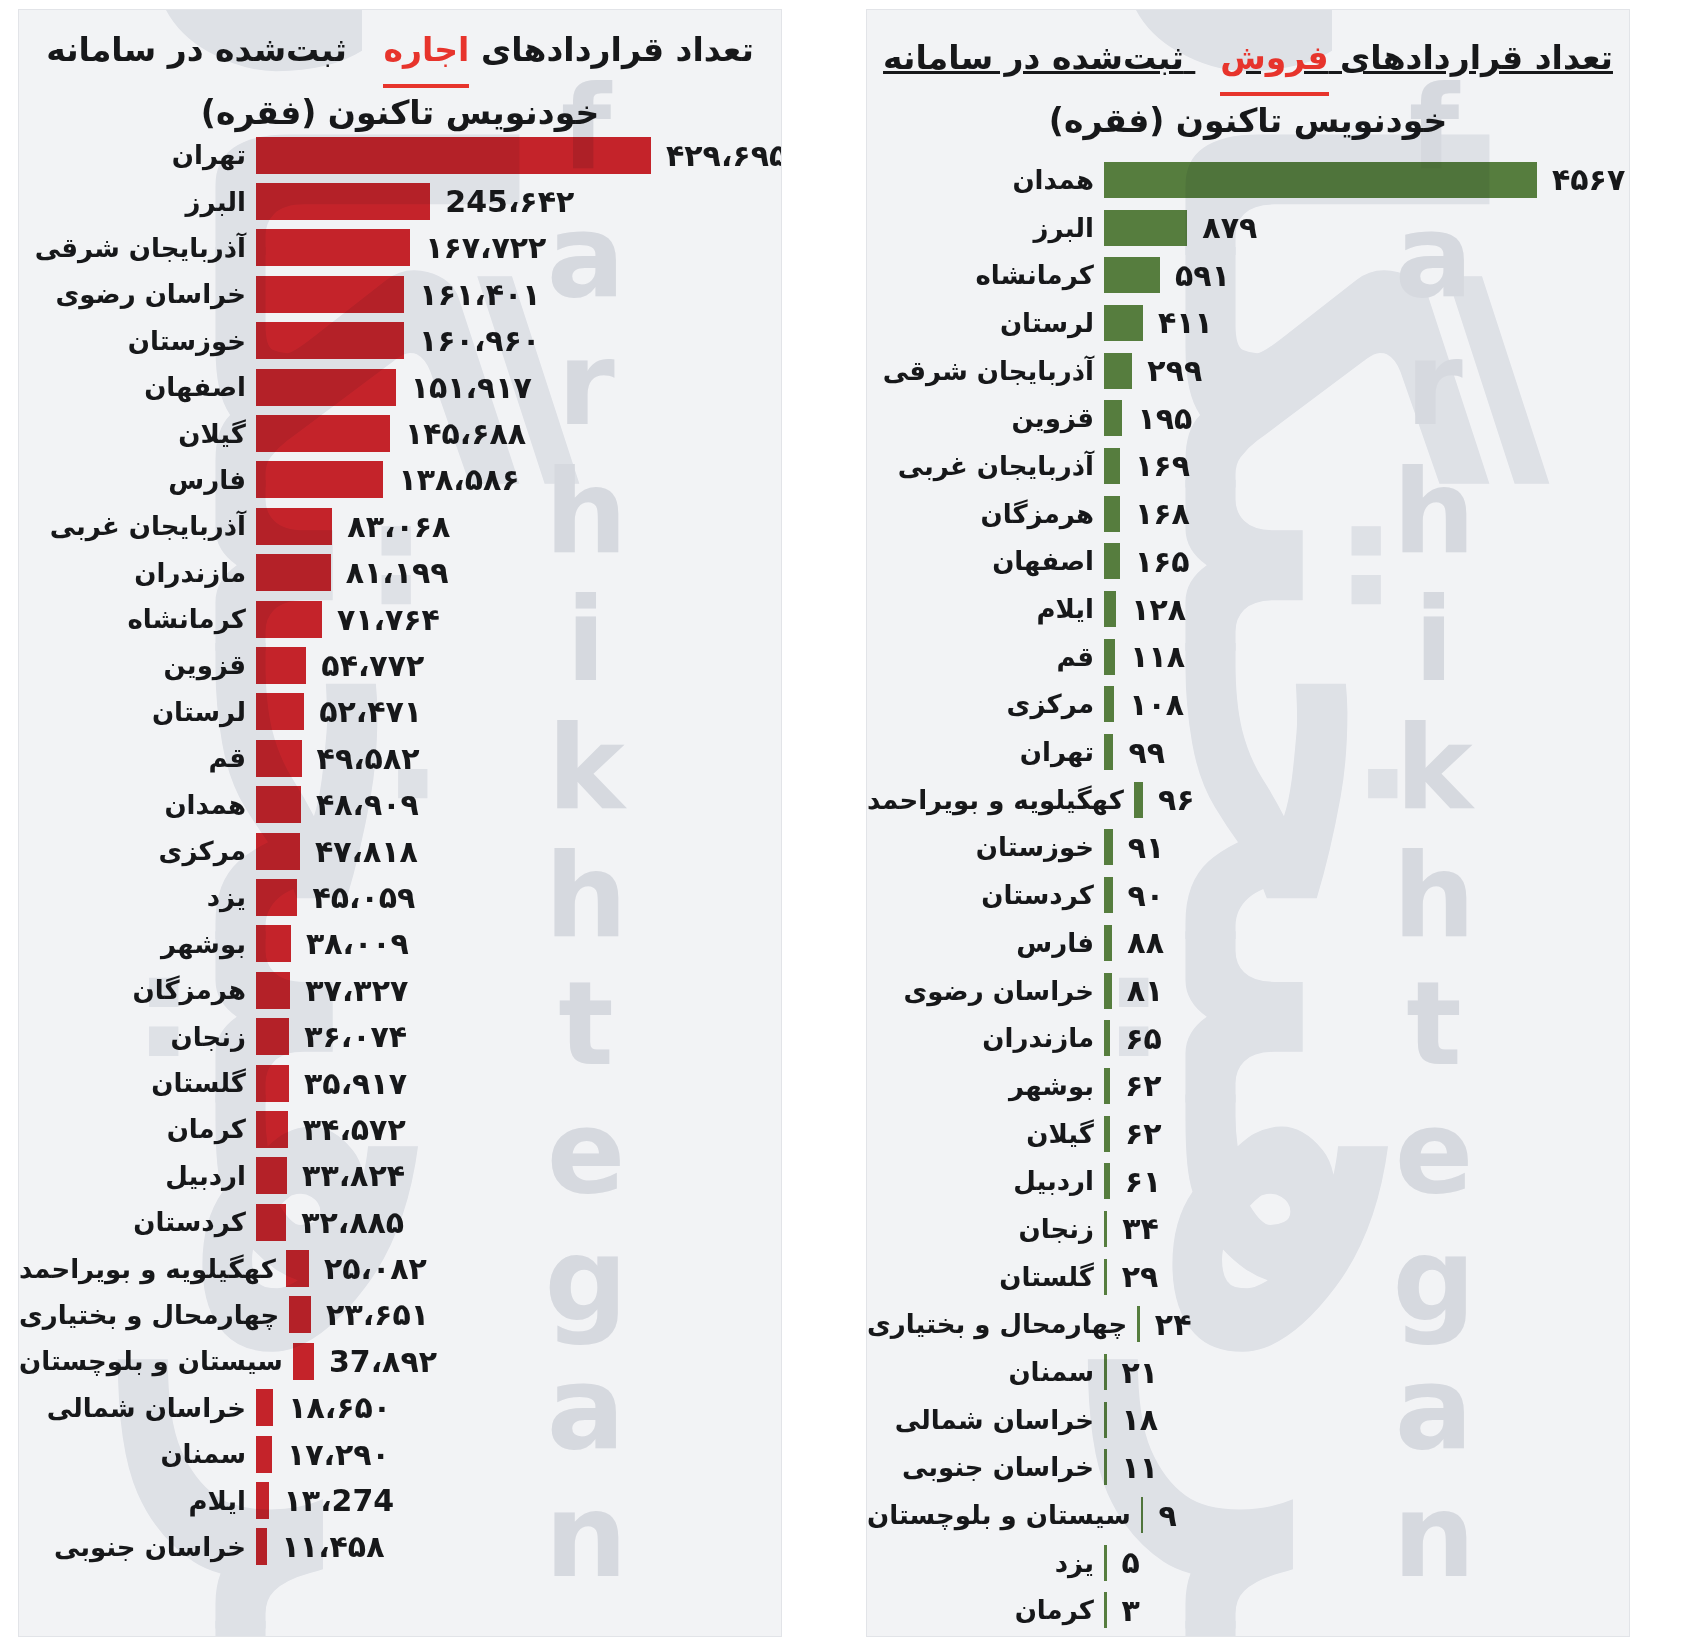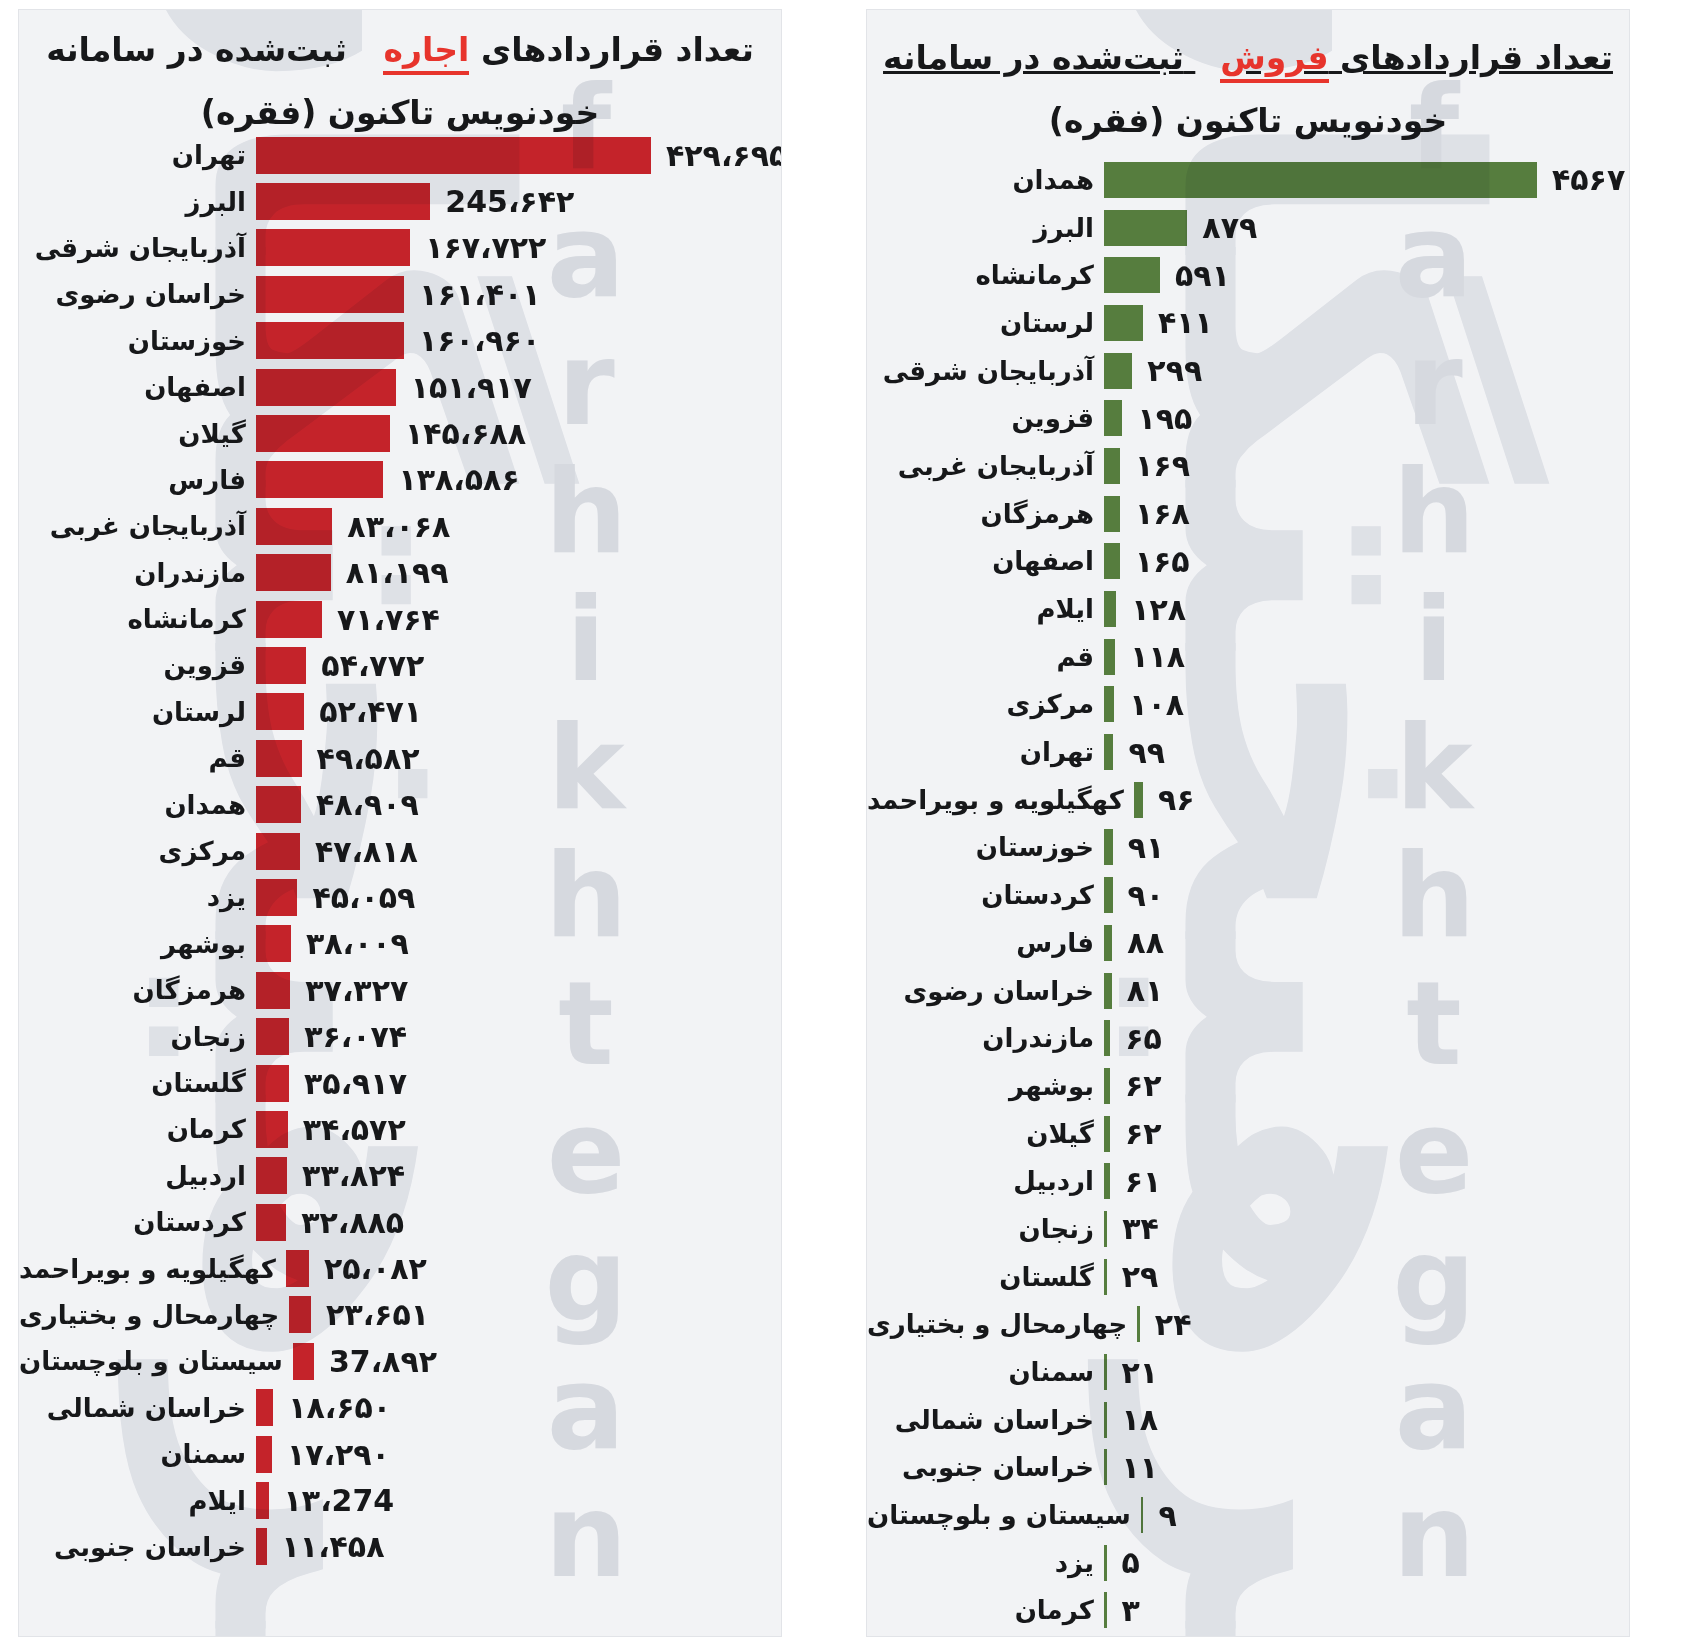--- a/index.html
+++ b/index.html
@@ -37,7 +37,7 @@
   .t1{margin-top:16px;font-size:33px;line-height:48px;}
   #panel-sale .t1{margin-top:24px;text-decoration:underline;}
   .t2{margin-top:16px;font-size:33px;line-height:46px;}
-  .hl{padding-bottom:2px;border-bottom:4px solid;margin-left:25px;}
+  .hl{padding-bottom:15px;border-bottom:4px solid;margin-left:25px;}
 
   
   .rows{position:absolute;z-index:1;left:0;right:0;}

